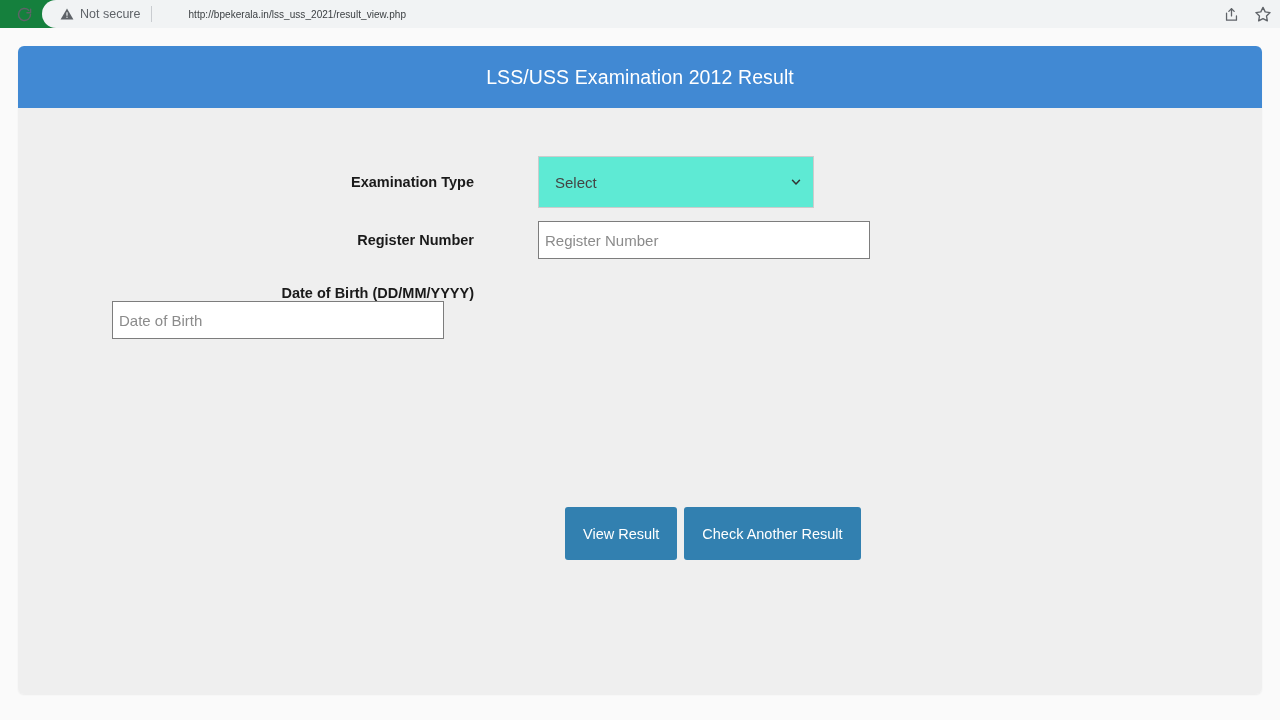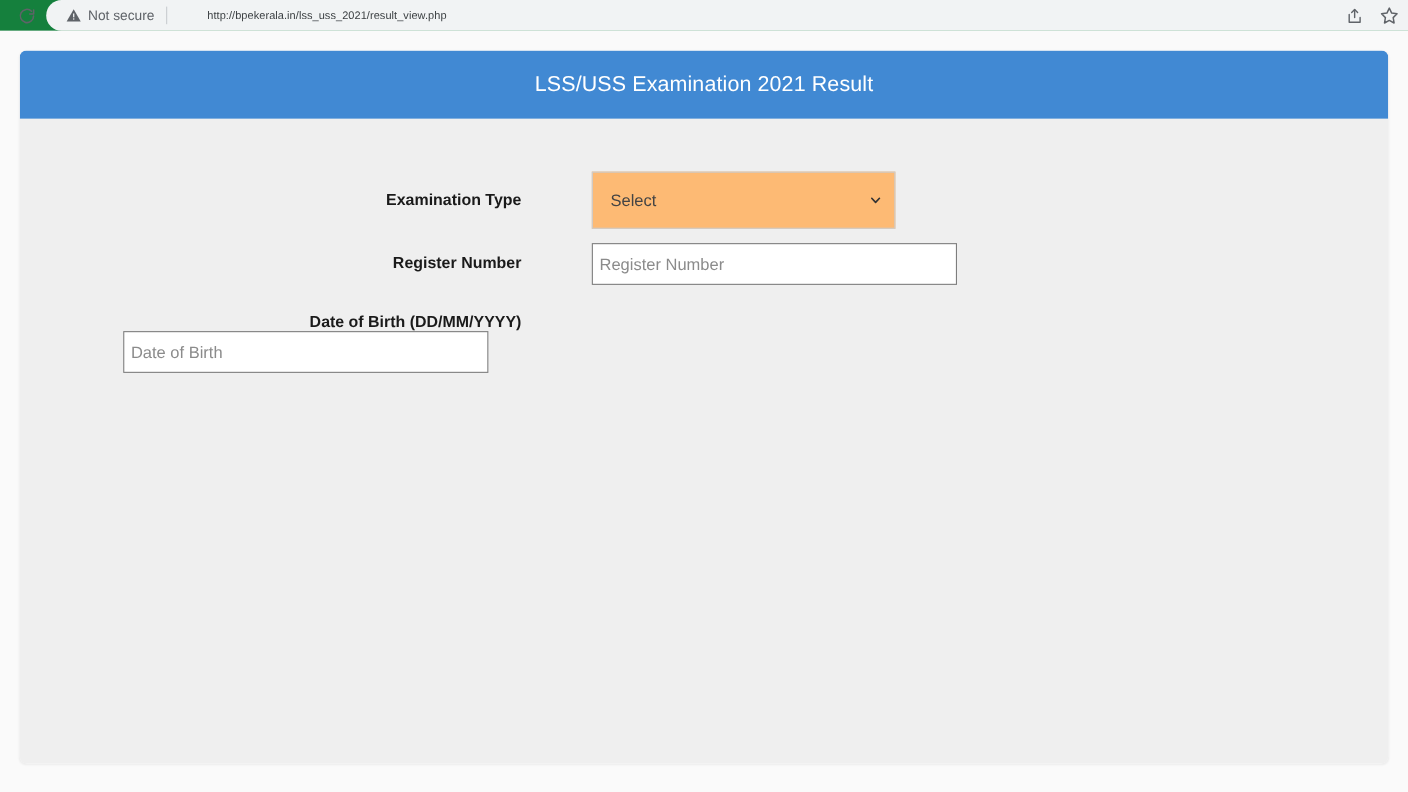--- a/index.html
+++ b/index.html
@@ -272,7 +272,7 @@
   <div id="result-panel">
 
     <div id="panel-header">
-      <span id="panel-title">LSS/USS Examination 2021 Result</span>
+      <span id="panel-title">LSS/USS Examination 2012 Result</span>
     </div>
 
     <div id="panel-body">

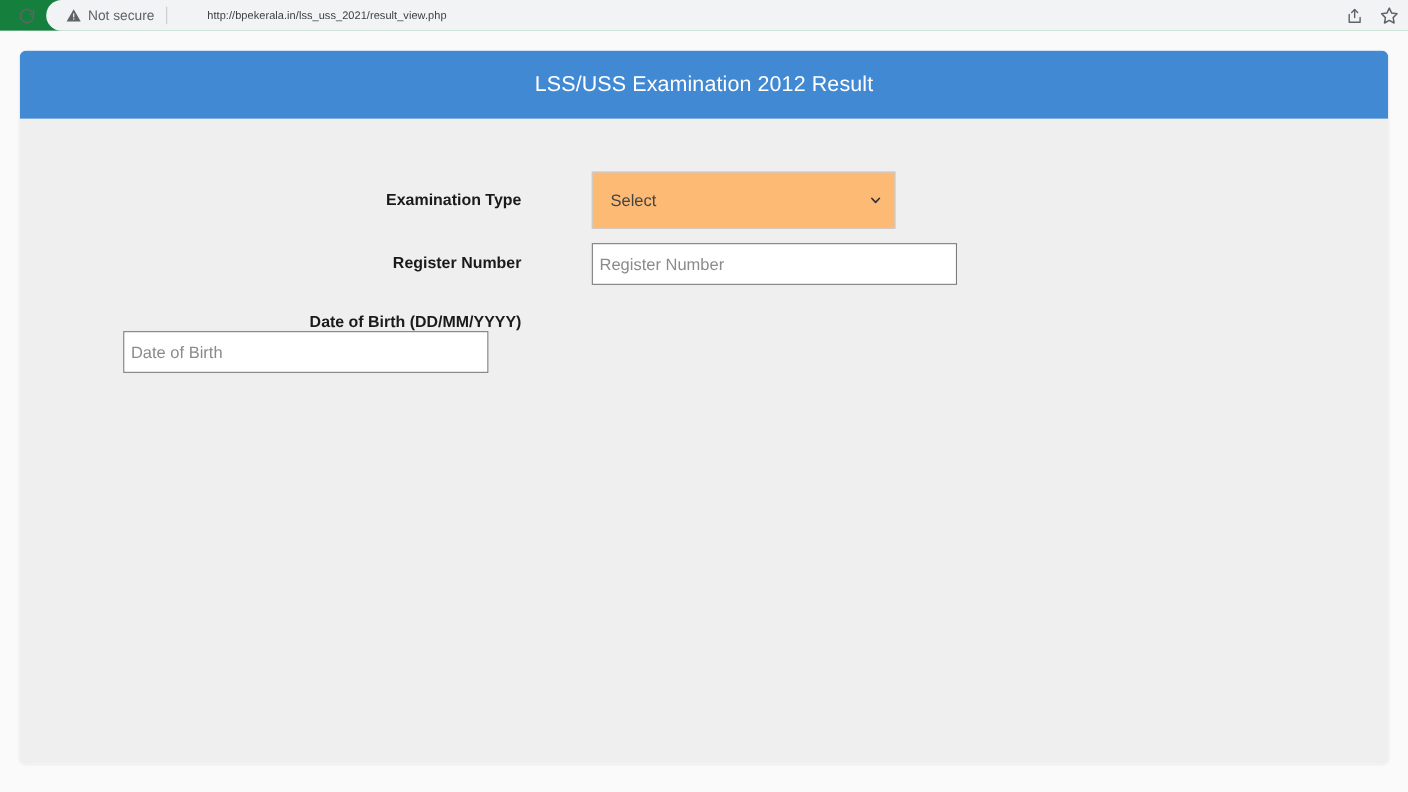--- a/index.html
+++ b/index.html
@@ -156,7 +156,7 @@
   #exam-type-select {
     width: 276px;
     height: 52px;
-    background: #fdba74;
+    background: #5eead4;
     border: 1px solid #cccccc;
     box-sizing: border-box;
     display: flex;

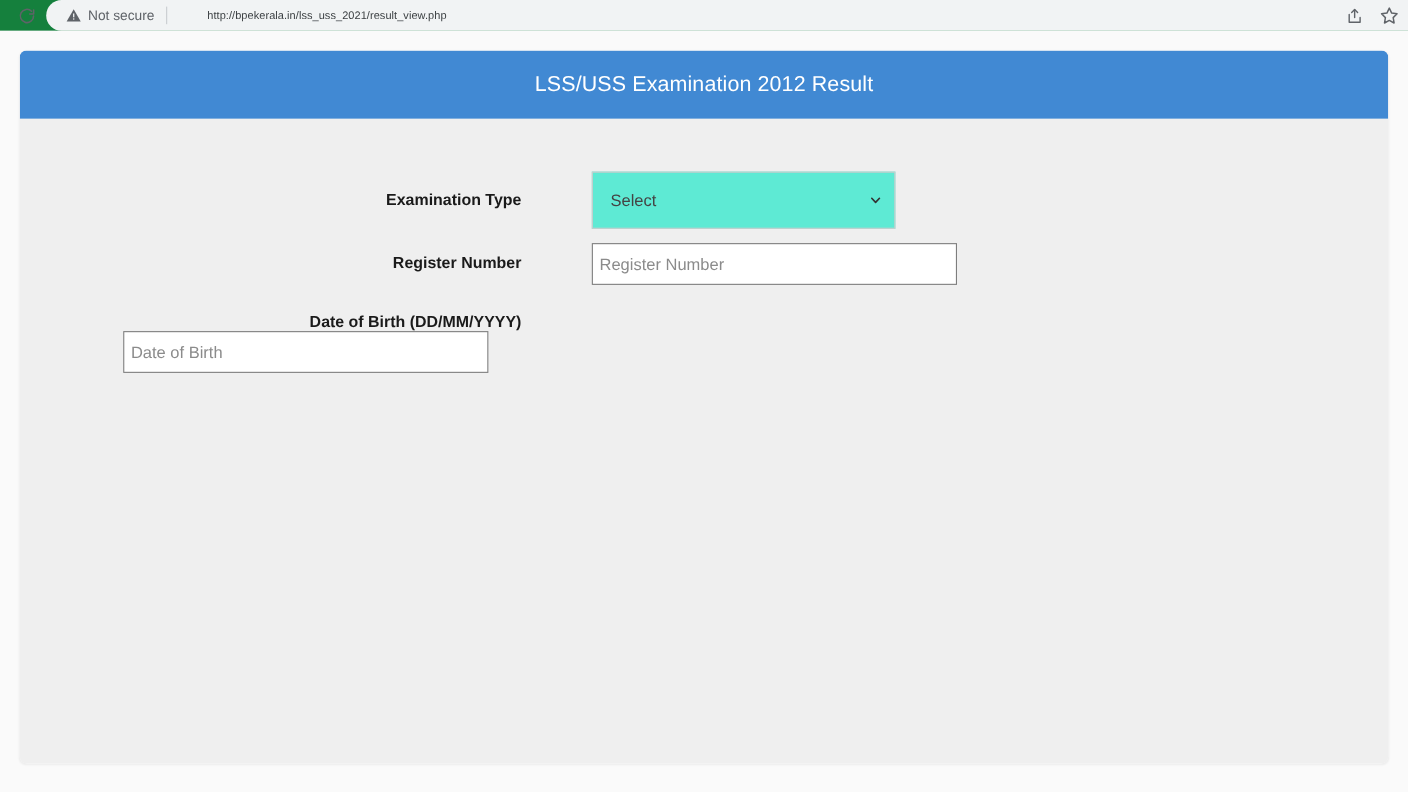--- a/index.html
+++ b/index.html
@@ -299,6 +299,10 @@
         <input class="text-input" type="text" placeholder="Date of Birth" style="">
       </div>
 
+      <div id="button-row">
+        <button class="action-button">View Result</button>
+        <button class="action-button">Check Another Result</button>
+      </div>
 
     </div>
   </div>

